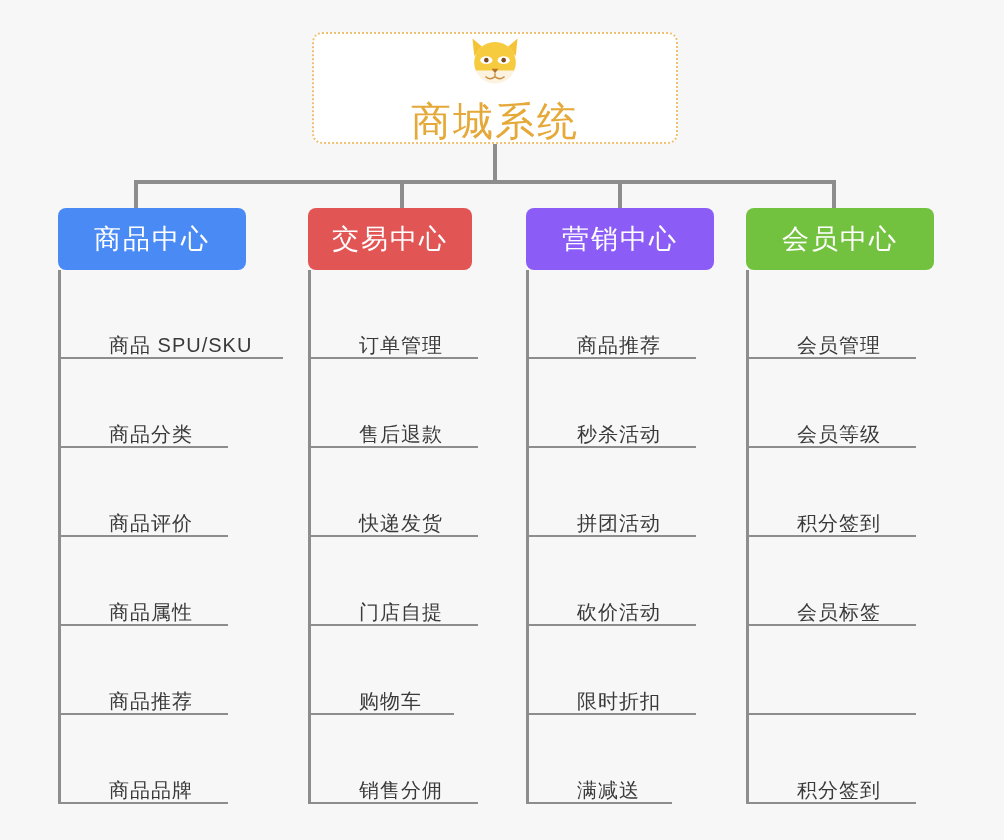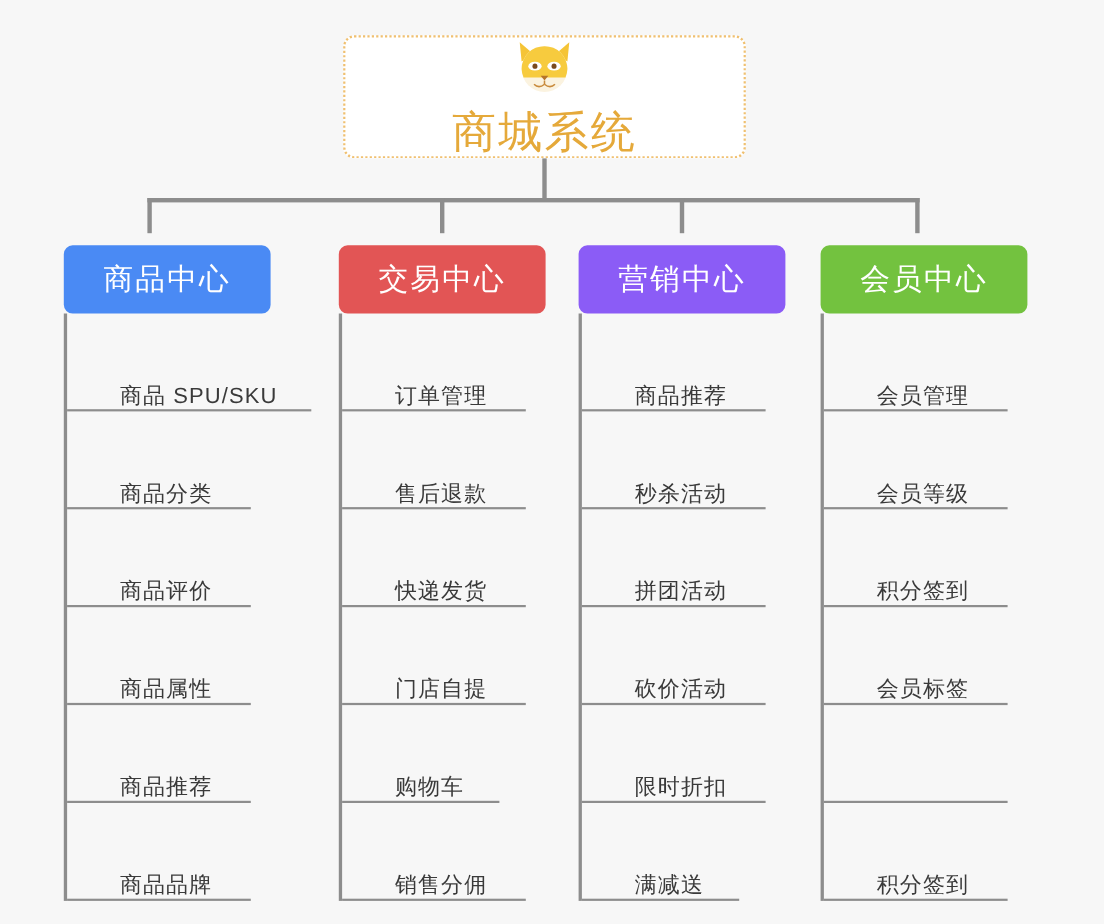--- a/index.html
+++ b/index.html
@@ -79,7 +79,7 @@
   
   .branch {
     position: absolute;
-    top: 223px;
+    top: 208px;
   }
   .branch-0 { left: 58px;  width: 232px; }
   .branch-1 { left: 308px; width: 214px; }

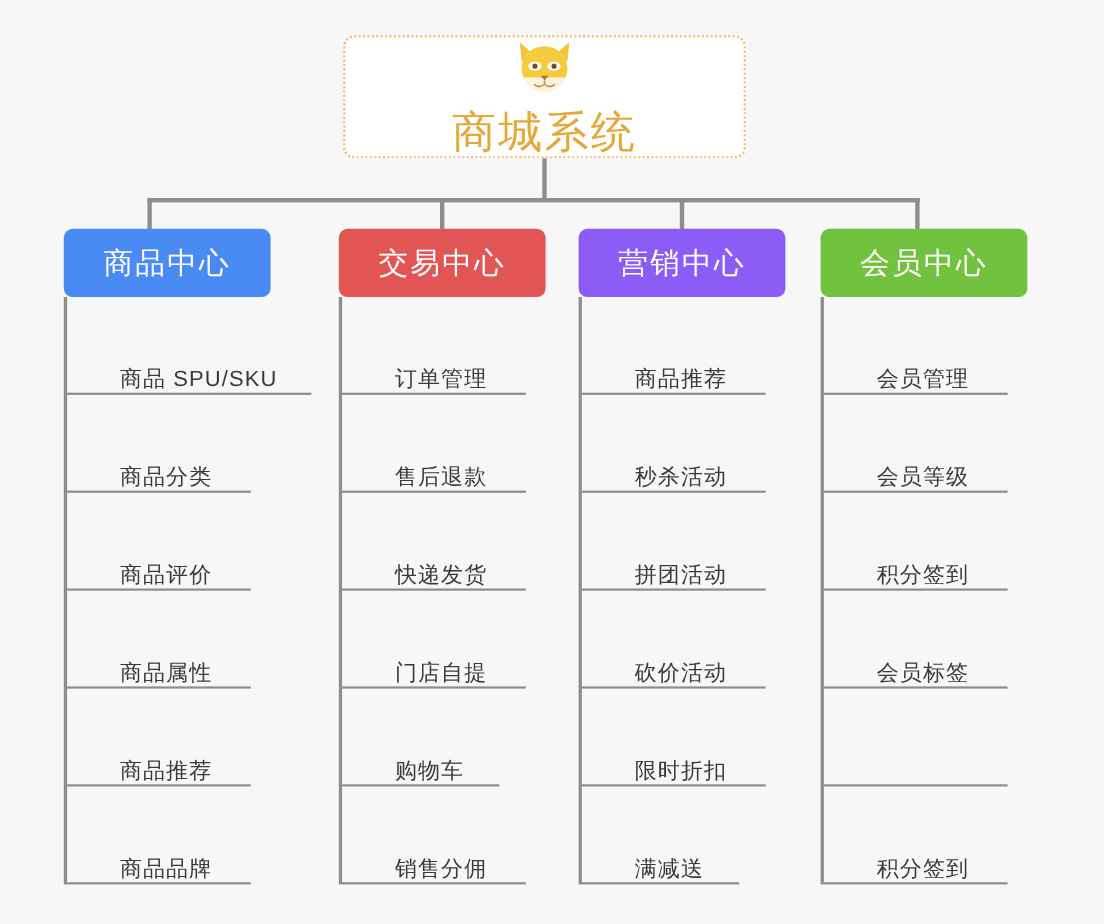--- a/index.html
+++ b/index.html
@@ -98,7 +98,7 @@
     white-space: nowrap;
   }
   .branch-0 .branch-header { width: 188px; background: #4a8af4; }
-  .branch-1 .branch-header { width: 188px; background: #e25555; }
+  .branch-1 .branch-header { width: 164px; background: #e25555; }
   .branch-2 .branch-header { width: 188px; background: #8b5cf6; }
   .branch-3 .branch-header { width: 188px; background: #73c23f; }
 

